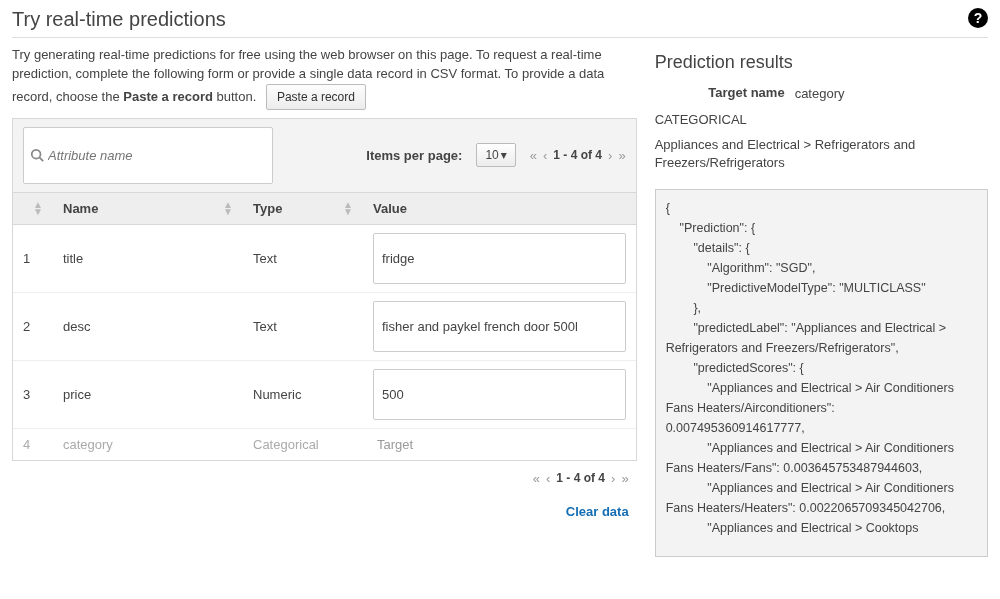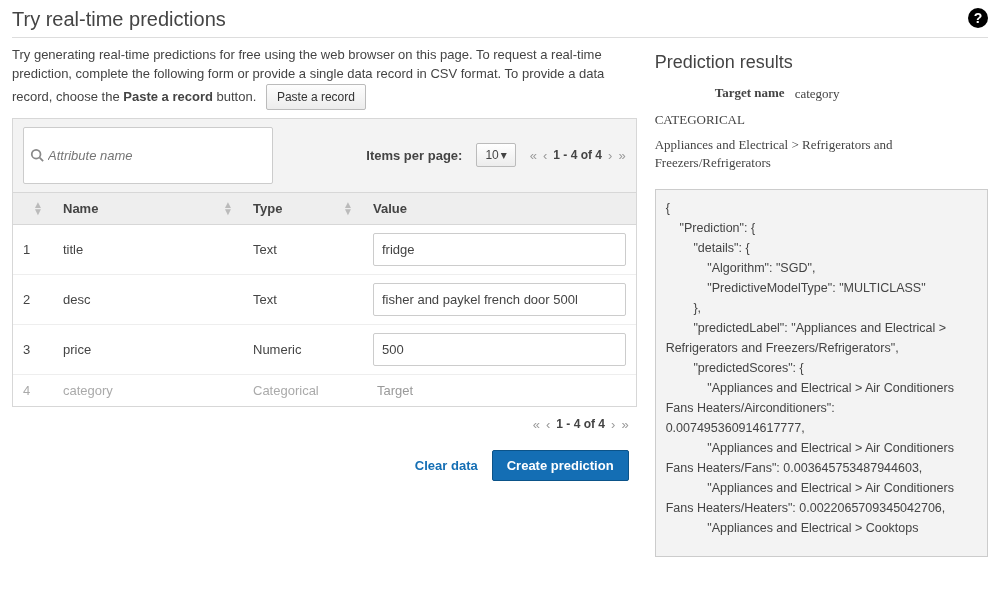--- a/index.html
+++ b/index.html
@@ -195,7 +195,6 @@
     display: flex;
     margin-bottom: 8px;
     font-size: 13px;
-    font-family: Liberation Serif, serif;
   }
   .kv-row .k {
     width: 42%;

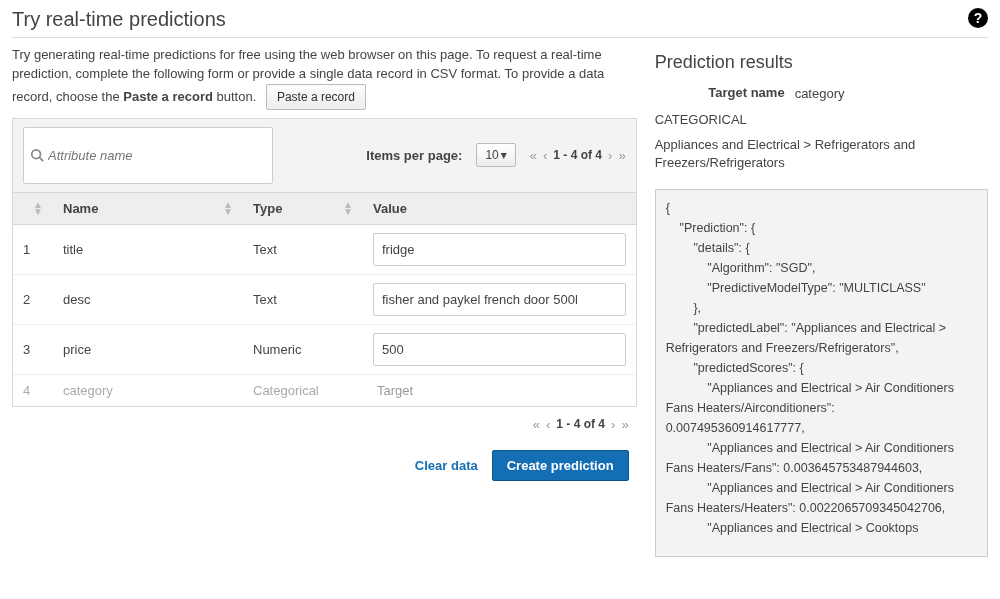--- a/index.html
+++ b/index.html
@@ -144,7 +144,7 @@
     width: 100%;
     border: 1px solid #ccc;
     border-radius: 2px;
-    padding: 8px 8px;
+    padding: 17px 8px;
     font-size: 13px;
     color: #444;
     background: #fff;

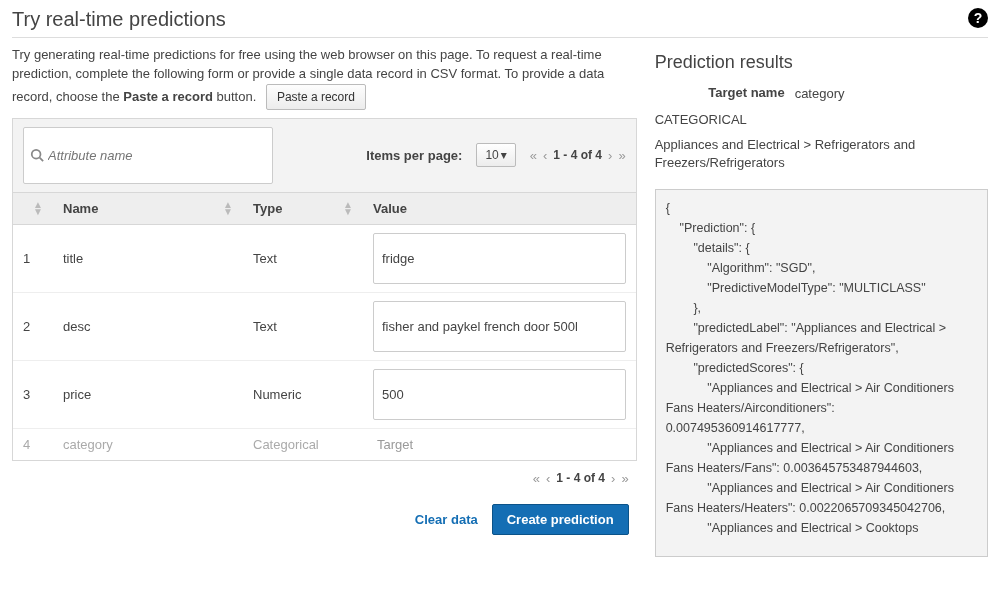--- a/index.html
+++ b/index.html
@@ -318,7 +318,6 @@
 
     <div class="action-row">
       <button class="link-btn">Clear data</button>
-      <button class="btn-primary">Create prediction</button>
     </div>
   </div>
 

